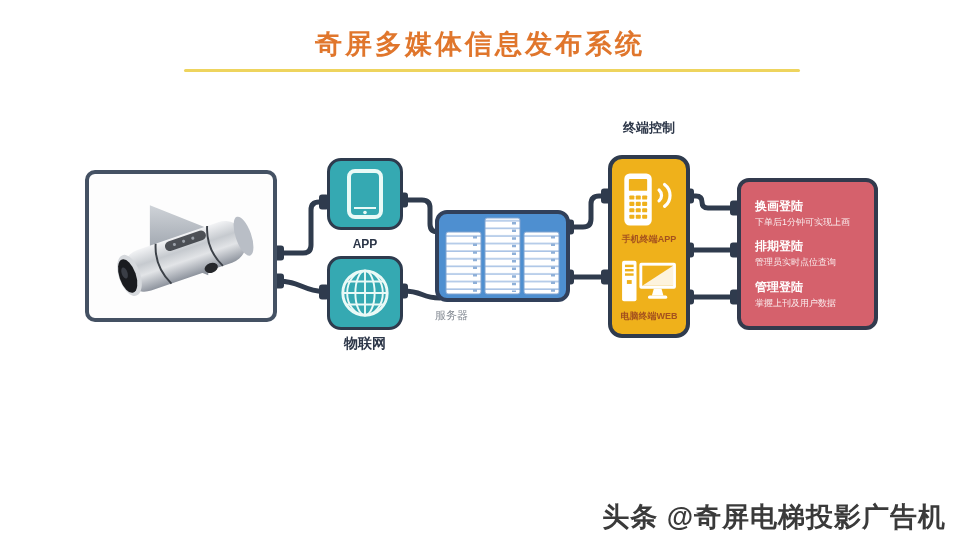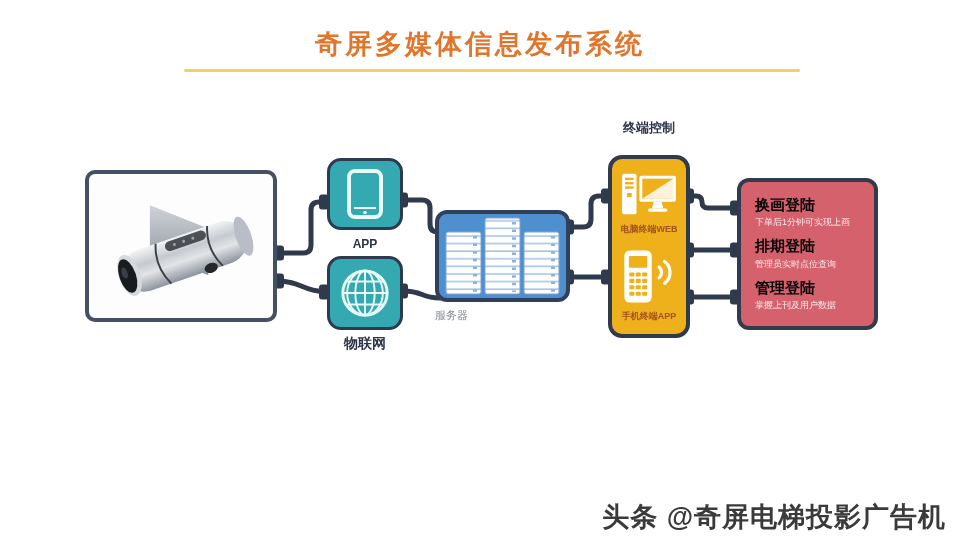--- a/index.html
+++ b/index.html
@@ -48,7 +48,7 @@
     border:4px solid #323a4d;border-radius:12px;z-index:2;box-sizing:border-box;
     display:flex;flex-direction:column;justify-content:space-evenly;padding:6px 14px;
   }
-  .login-title{font-size:15px;font-weight:bold;color:#000000;line-height:1.25;}
+  .login-title{font-size:12px;font-weight:bold;color:#ffffff;line-height:1.25;}
   .login-desc{font-size:9px;color:rgba(255,255,255,0.88);margin-top:2px;white-space:nowrap;}
   .watermark{
     right:14px;top:499px;font-size:27px;font-weight:bold;color:#3a3a3a;z-index:3;

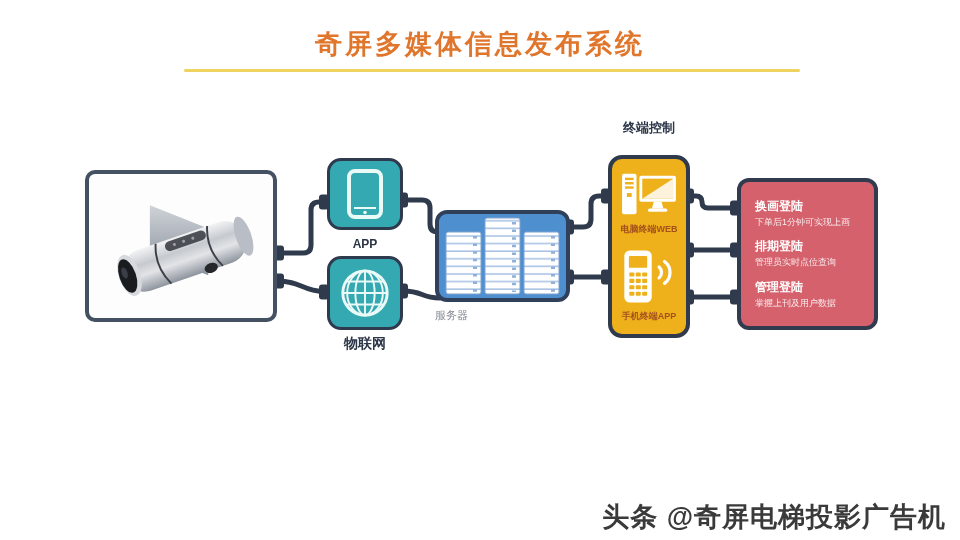--- a/index.html
+++ b/index.html
@@ -179,21 +179,6 @@
   <div class="abs lbl term-label">终端控制</div>
   <div class="abs term-box">
     <div class="term-item">
-      <svg width="62" height="50" viewBox="0 0 64 52">
-        <rect x="4" y="4" width="15" height="42" rx="2" fill="#ffffff"></rect>
-        <rect x="7" y="8" width="9" height="2.5" fill="#efb11b"></rect>
-        <rect x="7" y="12.5" width="9" height="2.5" fill="#efb11b"></rect>
-        <rect x="7" y="17" width="9" height="2.5" fill="#efb11b"></rect>
-        <rect x="9" y="24" width="5" height="4" fill="#efb11b"></rect>
-        <rect x="22" y="6" width="38" height="27" rx="2" fill="#ffffff"></rect>
-        <rect x="25" y="9" width="32" height="21" fill="#efb11b"></rect>
-        <polygon points="25,30 57,9 57,30" fill="rgba(255,255,255,0.85)"></polygon>
-        <polygon points="37,33 45,33 47,40 35,40" fill="#ffffff"></polygon>
-        <rect x="31" y="40" width="20" height="3.5" rx="1.7" fill="#ffffff"></rect>
-      </svg>
-      <div class="term-text">电脑终端WEB</div>
-    </div>
-    <div class="term-item">
       <svg width="64" height="60" viewBox="0 0 70 62">
         <rect x="8" y="2" width="30" height="57" rx="6" fill="#ffffff"></rect>
         <rect x="13" y="8" width="20" height="13" rx="1" fill="#efb11b"></rect>
@@ -218,6 +203,21 @@
       </svg>
       <div class="term-text">手机终端APP</div>
     </div>
+    <div class="term-item">
+      <svg width="62" height="50" viewBox="0 0 64 52">
+        <rect x="4" y="4" width="15" height="42" rx="2" fill="#ffffff"></rect>
+        <rect x="7" y="8" width="9" height="2.5" fill="#efb11b"></rect>
+        <rect x="7" y="12.5" width="9" height="2.5" fill="#efb11b"></rect>
+        <rect x="7" y="17" width="9" height="2.5" fill="#efb11b"></rect>
+        <rect x="9" y="24" width="5" height="4" fill="#efb11b"></rect>
+        <rect x="22" y="6" width="38" height="27" rx="2" fill="#ffffff"></rect>
+        <rect x="25" y="9" width="32" height="21" fill="#efb11b"></rect>
+        <polygon points="25,30 57,9 57,30" fill="rgba(255,255,255,0.85)"></polygon>
+        <polygon points="37,33 45,33 47,40 35,40" fill="#ffffff"></polygon>
+        <rect x="31" y="40" width="20" height="3.5" rx="1.7" fill="#ffffff"></rect>
+      </svg>
+      <div class="term-text">电脑终端WEB</div>
+    </div>
   </div>
 
   <div class="abs red-box">

